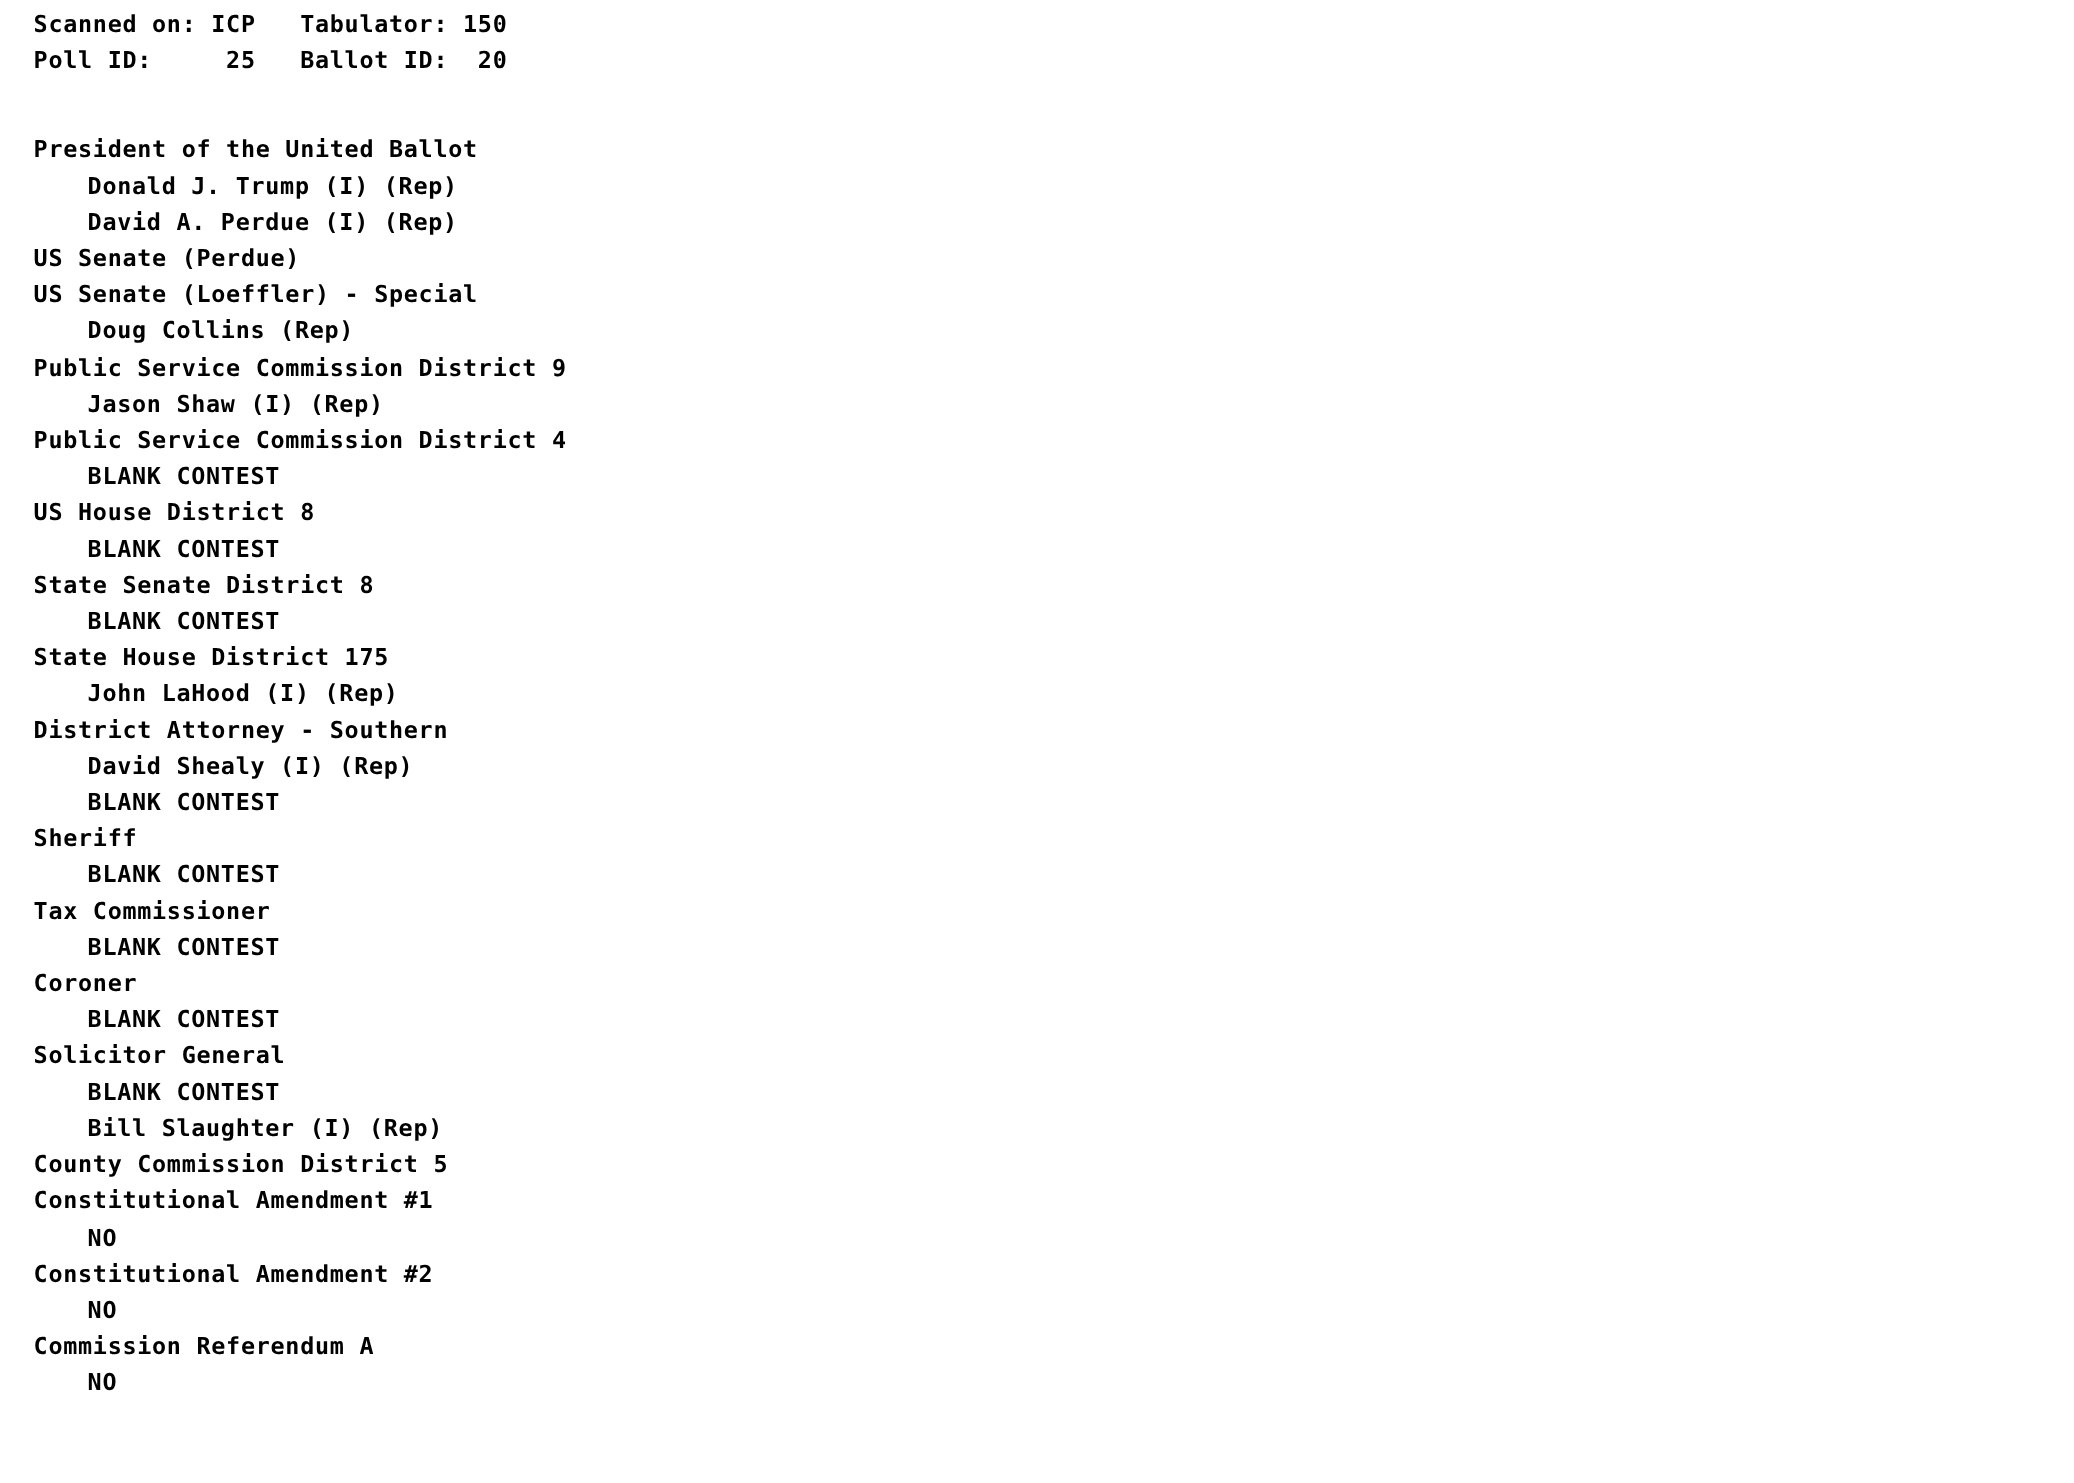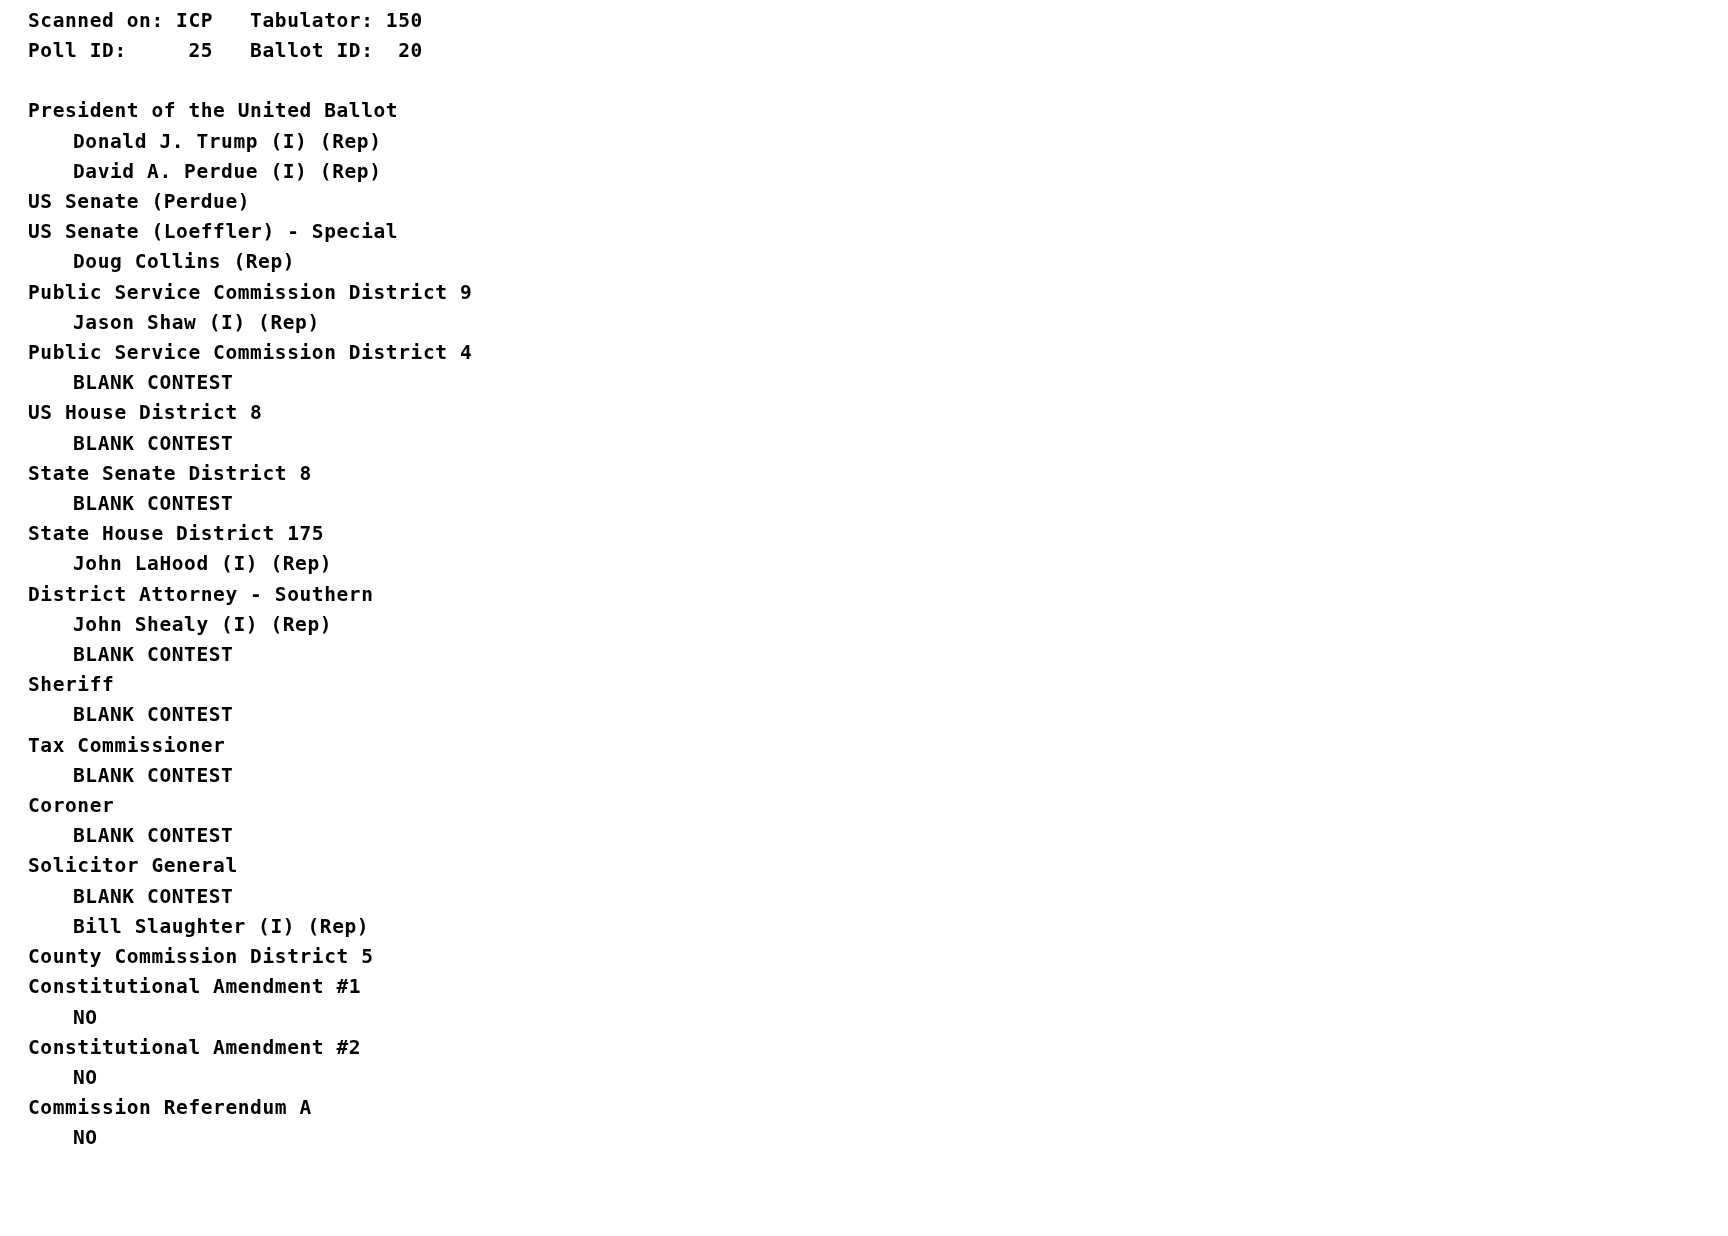--- a/index.html
+++ b/index.html
@@ -26,7 +26,7 @@
     white-space: pre;
   }
   .header-block {
-    margin-bottom: 0;
+    margin-bottom: 14px;
   }
   .spacer {
     height: 30px;

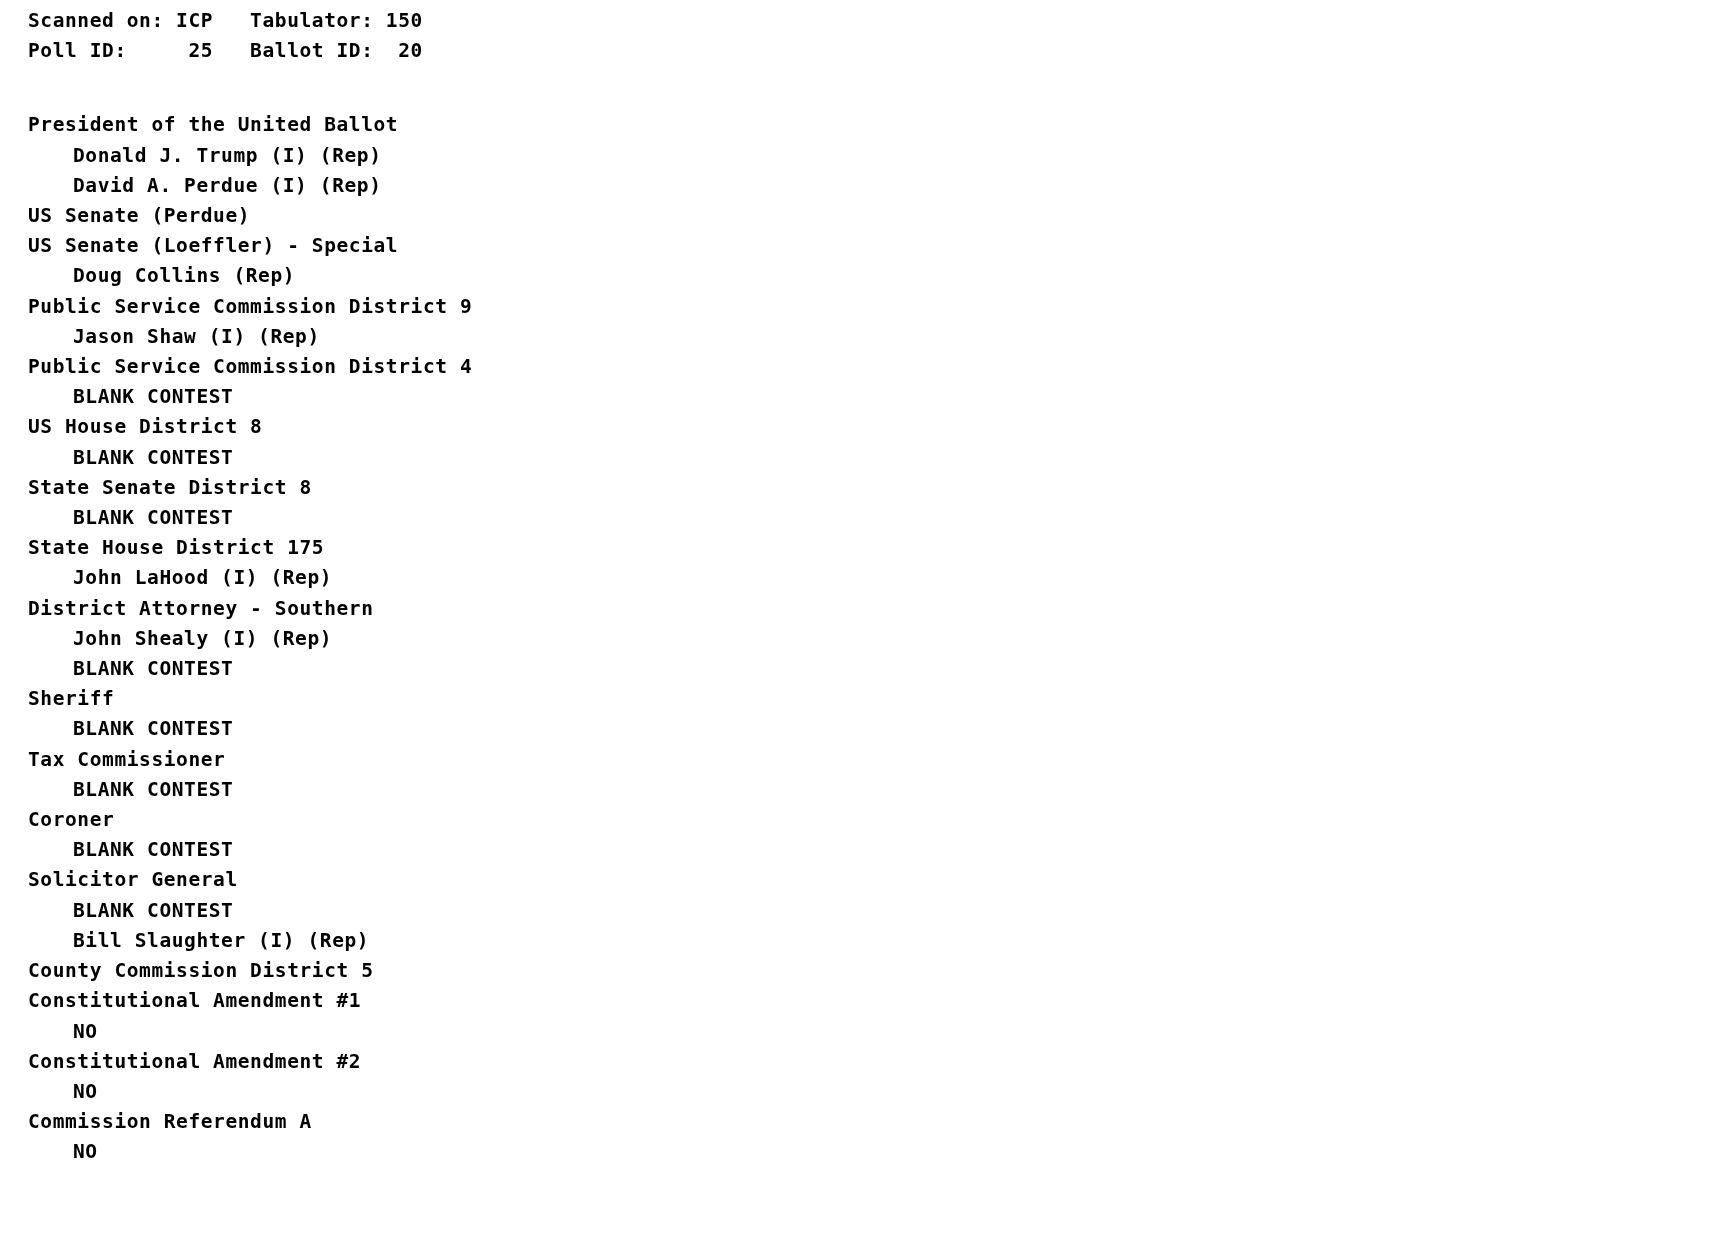--- a/index.html
+++ b/index.html
@@ -68,7 +68,7 @@
       <div class="line contest">State House District 175</div>
       <div class="line choice">John LaHood (I) (Rep)</div>
       <div class="line contest">District Attorney - Southern</div>
-      <div class="line choice">John Shealy (I) (Rep)</div>
+      <div class="line choice">David Shealy (I) (Rep)</div>
       <div class="line choice">BLANK CONTEST</div>
       <div class="line contest">Sheriff</div>
       <div class="line choice">BLANK CONTEST</div>

